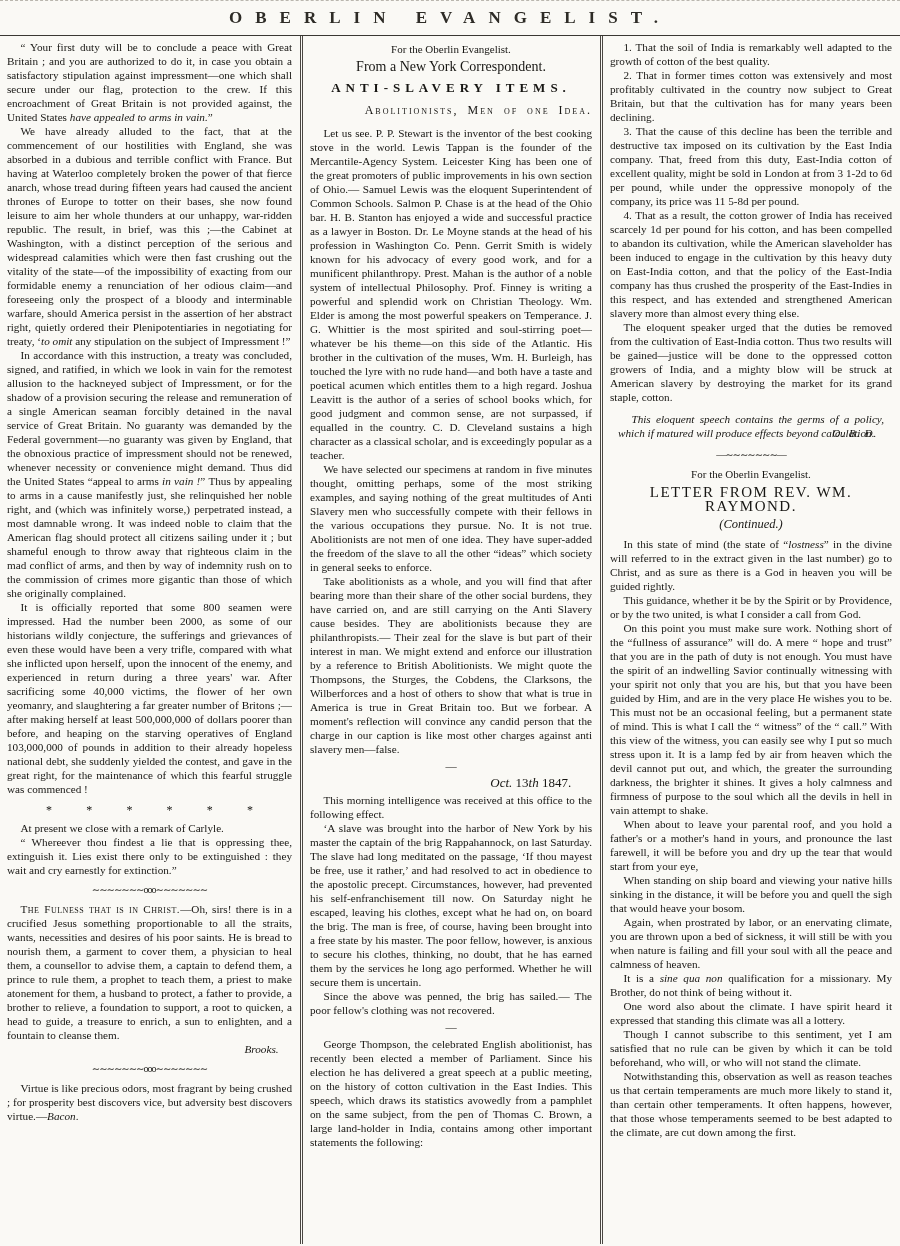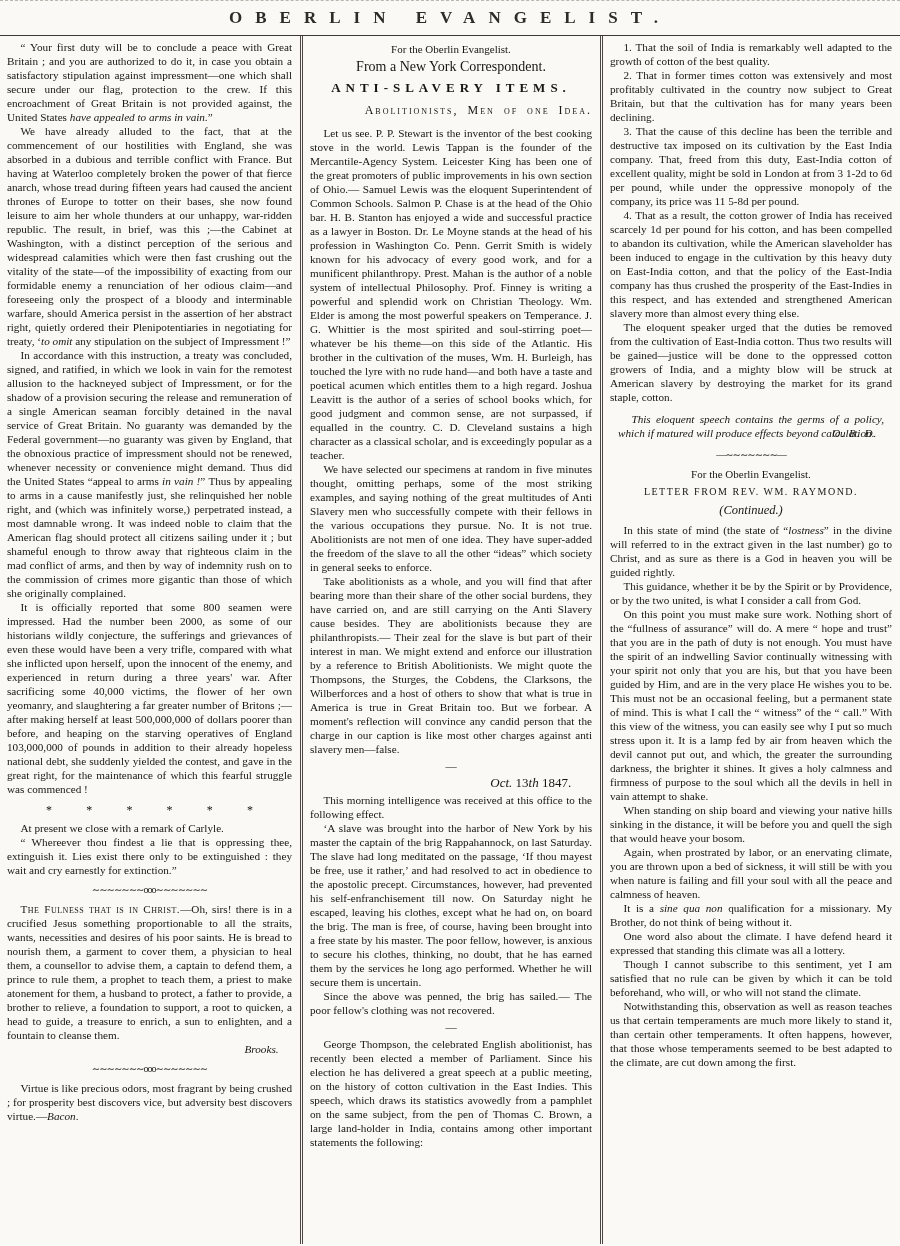--- a/index.html
+++ b/index.html
@@ -36,7 +36,7 @@
   .b-hcorr{text-align:center;margin:0 0 7px;font-size:14px;}
   .b-htitle{text-align:center;margin:0 0 8px;font-size:13px;letter-spacing:5px;font-weight:bold;}
   .b-hsc{text-align:right;margin:0 0 9px;font-size:12px;font-variant:small-caps;letter-spacing:2px;word-spacing:4px;}
-  .b-htitle2{text-align:center;margin:1px 0 4px;font-size:10px;letter-spacing:1.5px;}
+  .b-htitle2{text-align:center;margin:1px 0 4px;font-size:15px;letter-spacing:1.5px;}
   .b-hcont{text-align:center;margin:2px 0 6px;font-size:12.5px;}
   .b-dateline{text-align:right;padding-right:1.6em;font-size:13px;margin:4px 0 3px;}
   .b-sigline{text-align:right;padding-right:1.2em;margin:0;}

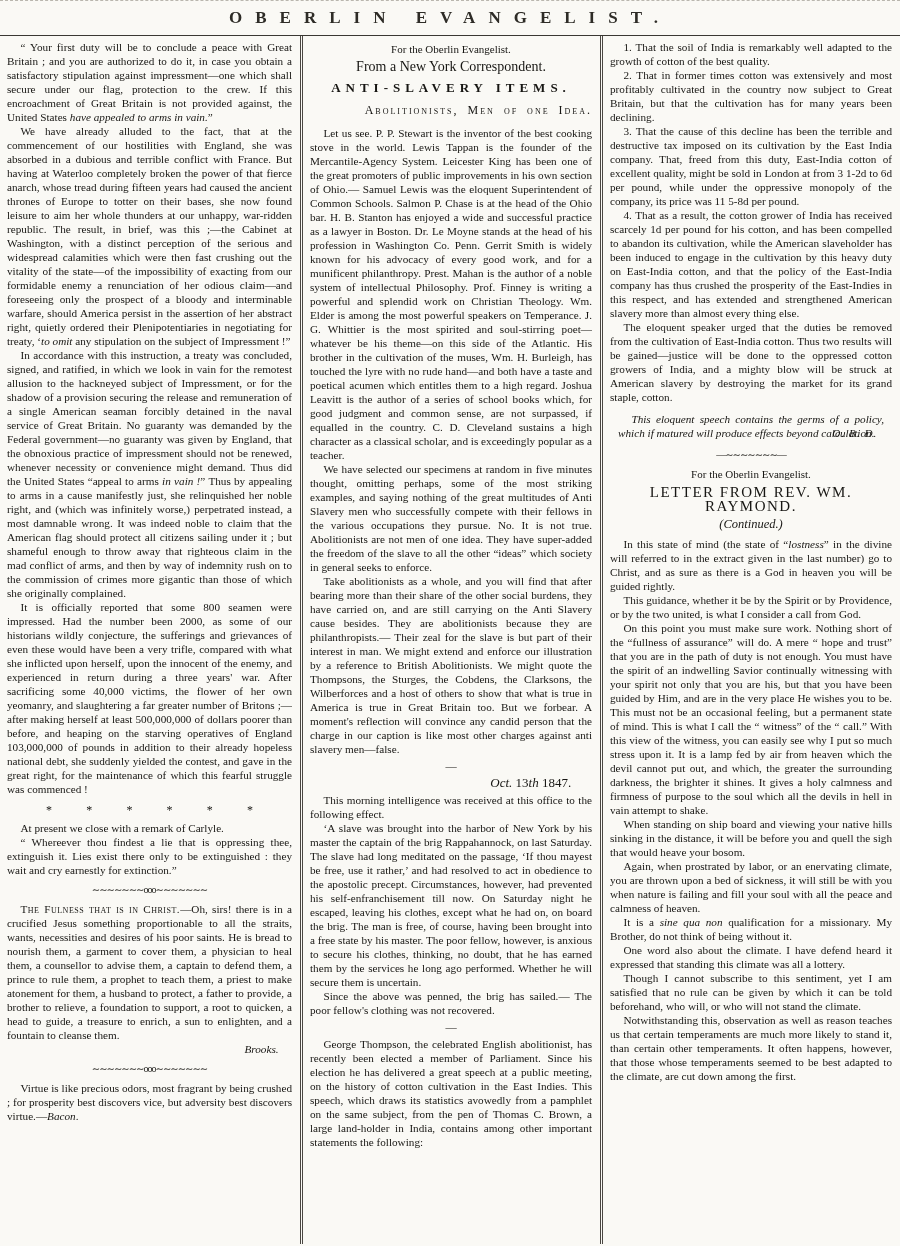--- a/index.html
+++ b/index.html
@@ -94,6 +94,7 @@
         <p class="b-p">In this state of mind (the state of “<i>lostness</i>” in the divine will referred to in the extract given in the last number) go to Christ, and as sure as there is a God in heaven you will be guided rightly.</p>
         <p class="b-p">This guidance, whether it be by the Spirit or by Providence, or by the two united, is what I consider a call from God.</p>
         <p class="b-p">On this point you must make sure work.  Nothing short of the “fullness of assurance” will do.  A mere “ hope and trust” that you are in the path of duty is not enough.  You must have the spirit of an indwelling Savior continually witnessing with your spirit not only that you are his, but that you have been guided by Him, and are in the very place He wishes you to be.  This must not be an occasional feeling, but a permanent state of mind.  This is what I call the “ witness” of the “ call.”  With this view of the witness, you can easily see why I put so much stress upon it. It is a lamp fed by air from heaven which the devil cannot put out, and which, the greater the surrounding darkness, the brighter it shines.  It gives a holy calmness and firmness of purpose to the soul which all the devils in hell in vain attempt to shake.</p>
+        <p class="b-p">When about to leave your parental roof, and you hold a father's or a mother's hand in yours, and pronounce the last farewell, it will be before you and dry up the tear that would start from your eye,</p>
         <p class="b-p">When standing on ship board and viewing your native hills sinking in the distance, it will be before you and quell the sigh that would heave your bosom.</p>
         <p class="b-p">Again, when prostrated by labor, or an enervating climate, you are thrown upon a bed of sickness, it will still be with you when nature is failing and fill your soul with all the peace and calmness of heaven.</p>
         <p class="b-p">It is a <i>sine qua non</i> qualification for a missionary. My Brother, do not think of being without it.</p>

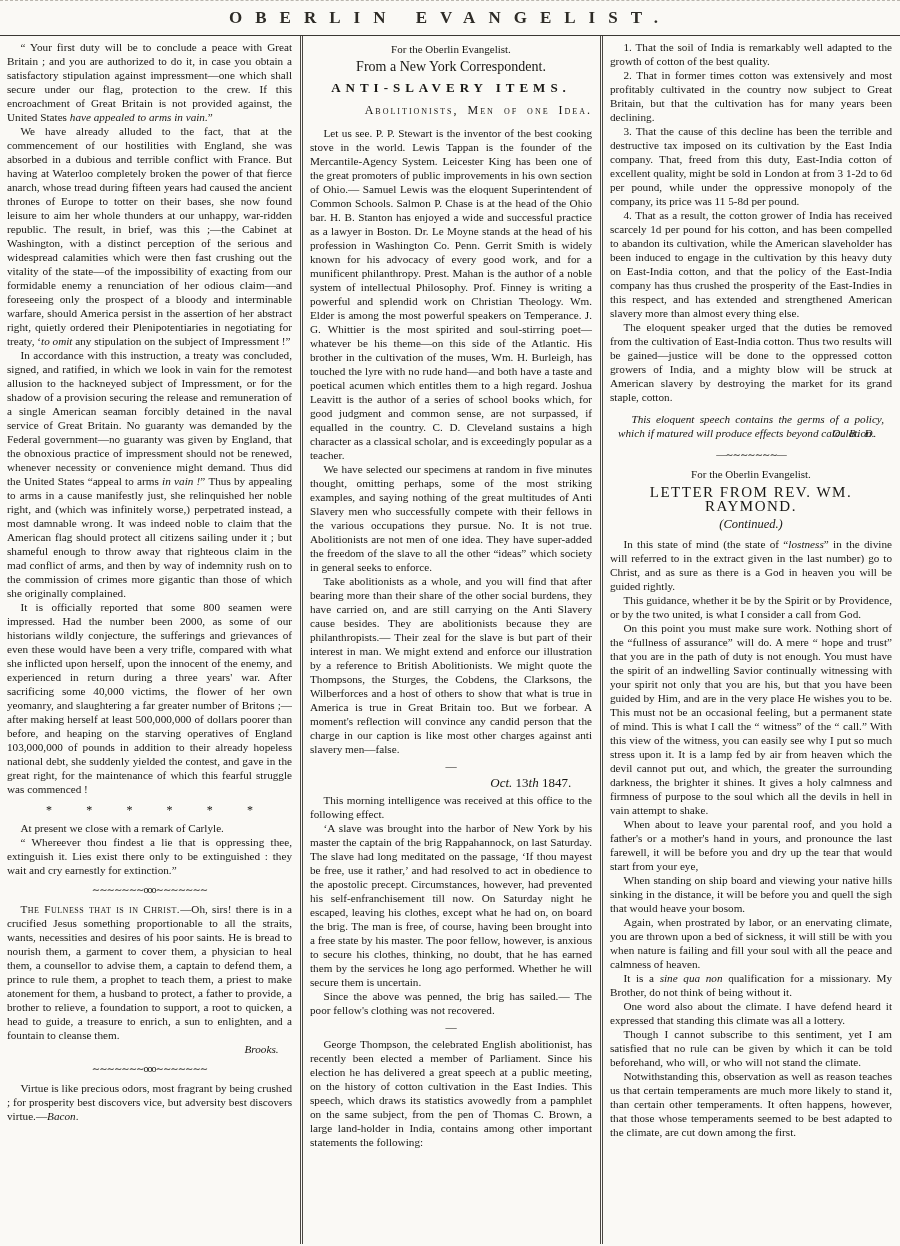--- a/index.html
+++ b/index.html
@@ -98,7 +98,7 @@
         <p class="b-p">When standing on ship board and viewing your native hills sinking in the distance, it will be before you and quell the sigh that would heave your bosom.</p>
         <p class="b-p">Again, when prostrated by labor, or an enervating climate, you are thrown upon a bed of sickness, it will still be with you when nature is failing and fill your soul with all the peace and calmness of heaven.</p>
         <p class="b-p">It is a <i>sine qua non</i> qualification for a missionary. My Brother, do not think of being without it.</p>
-        <p class="b-p">One word also about the climate.  I have defend heard it expressed that standing this climate was all a lottery.</p>
+        <p class="b-p">One word also about the climate.  I have spirit heard it expressed that standing this climate was all a lottery.</p>
         <p class="b-p">Though I cannot subscribe to this sentiment, yet I am satisfied that no rule can be given by which it can be told beforehand, who will, or who will not stand the climate.</p>
         <p class="b-p">Notwithstanding this, observation as well as reason teaches us that certain temperaments are much more likely to stand it, than certain other temperaments.   It often happens, however, that those whose temperaments seemed to be best adapted to the climate, are cut down among the first.</p>
       </div>

